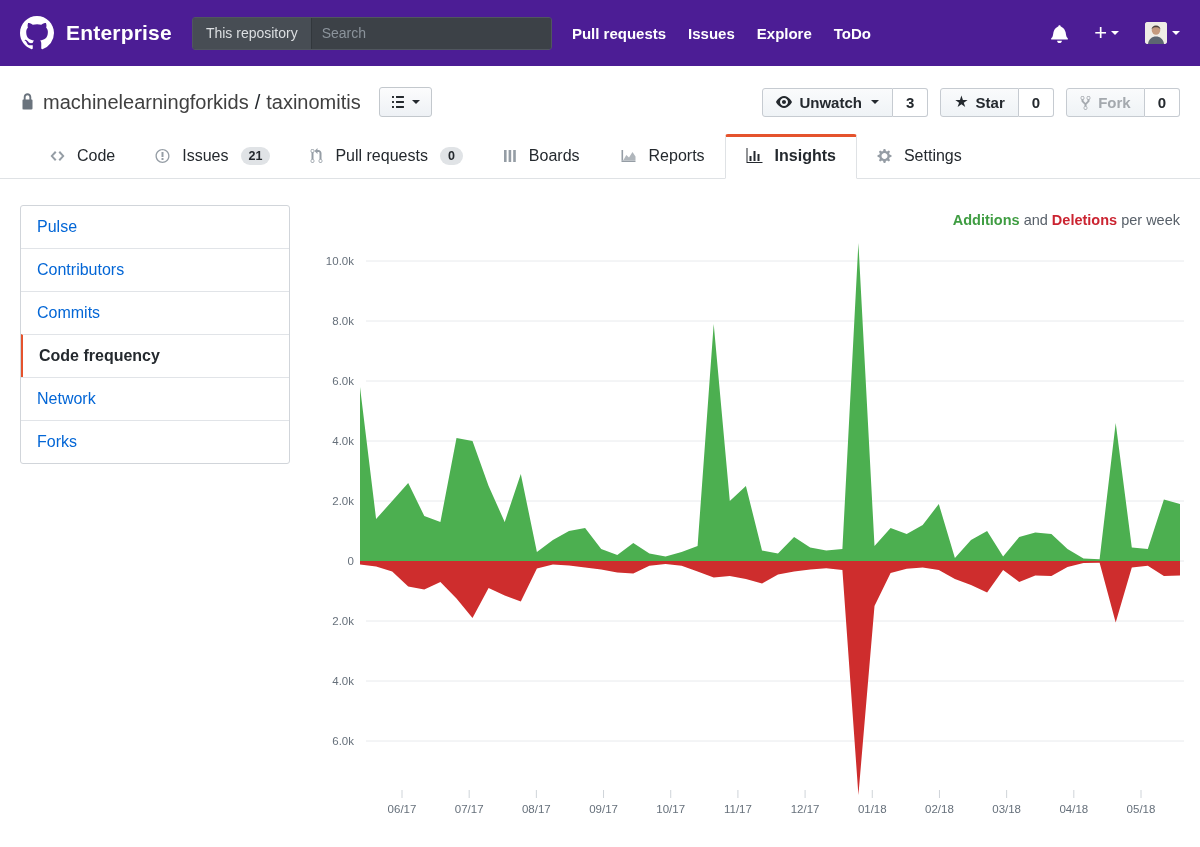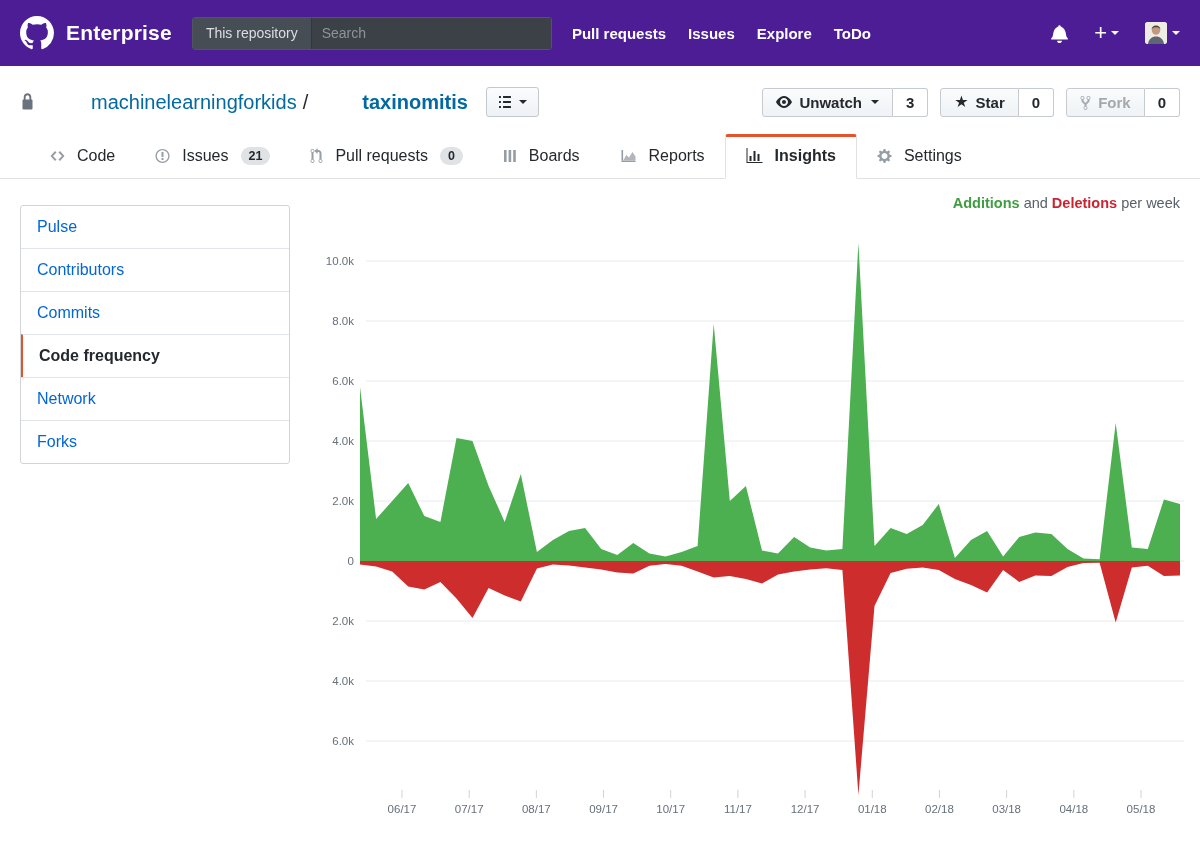--- a/index.html
+++ b/index.html
@@ -33,7 +33,7 @@
   .repotitle { display:flex; align-items:center; font-size:20px; }
   .lock { display:flex; margin-right:8px; }
   .lock svg { fill:#6a737d; }
-  .repotitle a { color:#0369a1; text-decoration:none; cursor:pointer;margin-left:48px; }
+  .repotitle a { color:#404040; text-decoration:none; cursor:pointer; }
   .repotitle .sep { color:#24292e; margin:0 6px; }
   .reponame { font-weight:700; }
   .listbtn { margin-left:18px; display:flex; align-items:center; gap:7px; padding:6px 11px;

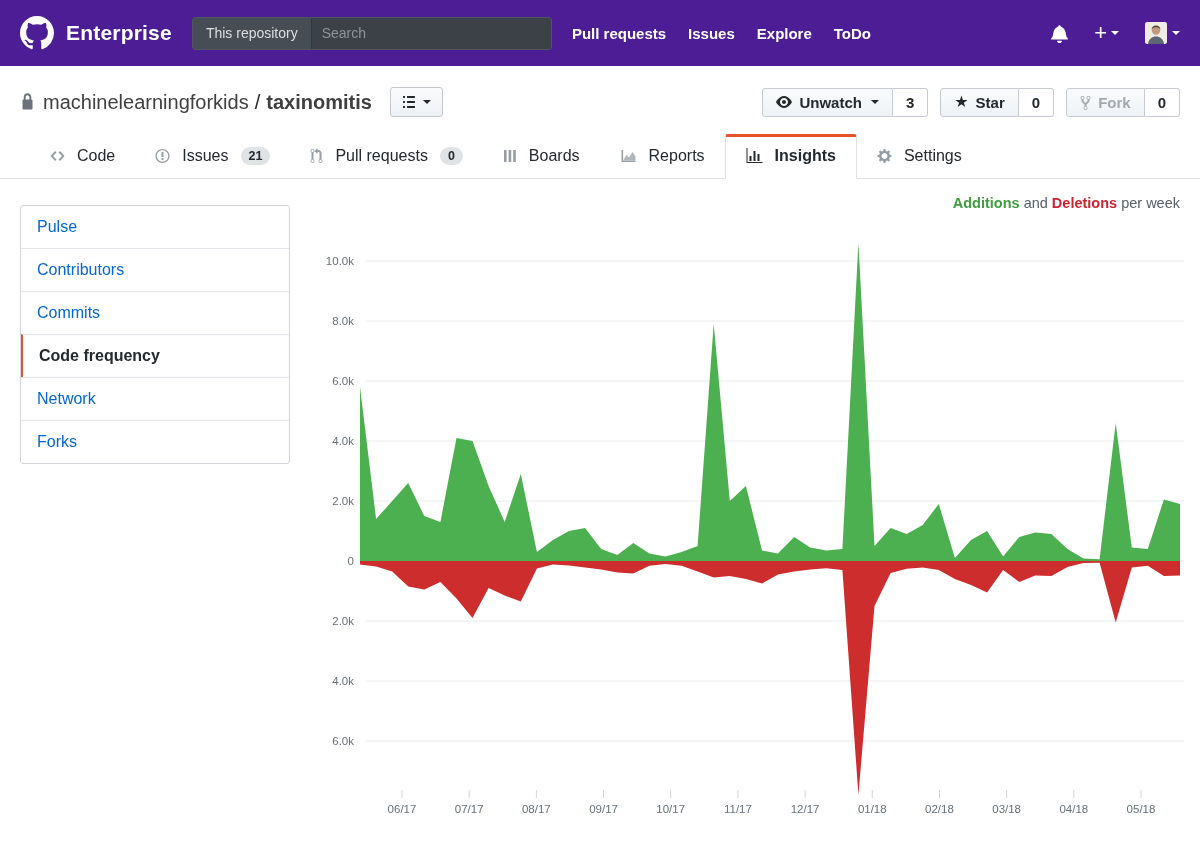--- a/index.html
+++ b/index.html
@@ -35,7 +35,7 @@
   .lock svg { fill:#6a737d; }
   .repotitle a { color:#404040; text-decoration:none; cursor:pointer; }
   .repotitle .sep { color:#24292e; margin:0 6px; }
-  .reponame { font-weight:700; }
+  .reponame { font-weight:400; }
   .listbtn { margin-left:18px; display:flex; align-items:center; gap:7px; padding:6px 11px;
              background:linear-gradient(-180deg,#fcfcfd,#eef1f5); border:1px solid #c3c8cd; border-radius:3px; cursor:pointer; }
   .listbtn svg { fill:#24292e; }

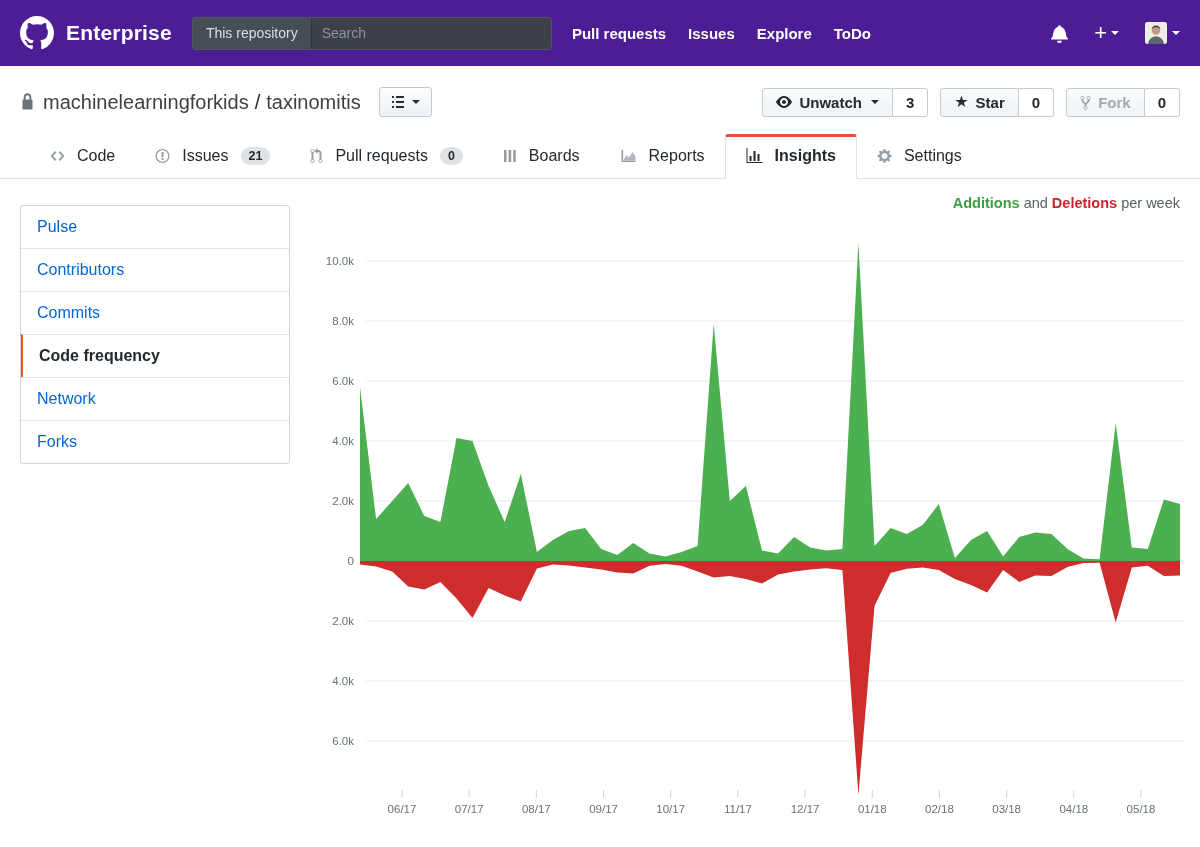--- a/index.html
+++ b/index.html
@@ -71,7 +71,7 @@
   .menu-item.active { font-weight:700; color:#24292e; border-left:2px solid var(--accent,#e5532d); }
 
   .chart-wrap { position:absolute; left:300px; top:12px; width:890px; height:640px; }
-  .legend { position:absolute; top:4px; right:10px; font-size:14.5px; color:#586069; }
+  .legend { position:absolute; top:21px; right:10px; font-size:14.5px; color:#586069; }
   .legend .add { font-weight:700; }
   .legend .del { font-weight:700; }
   #code-freq-chart { position:absolute; left:0; top:0; }

